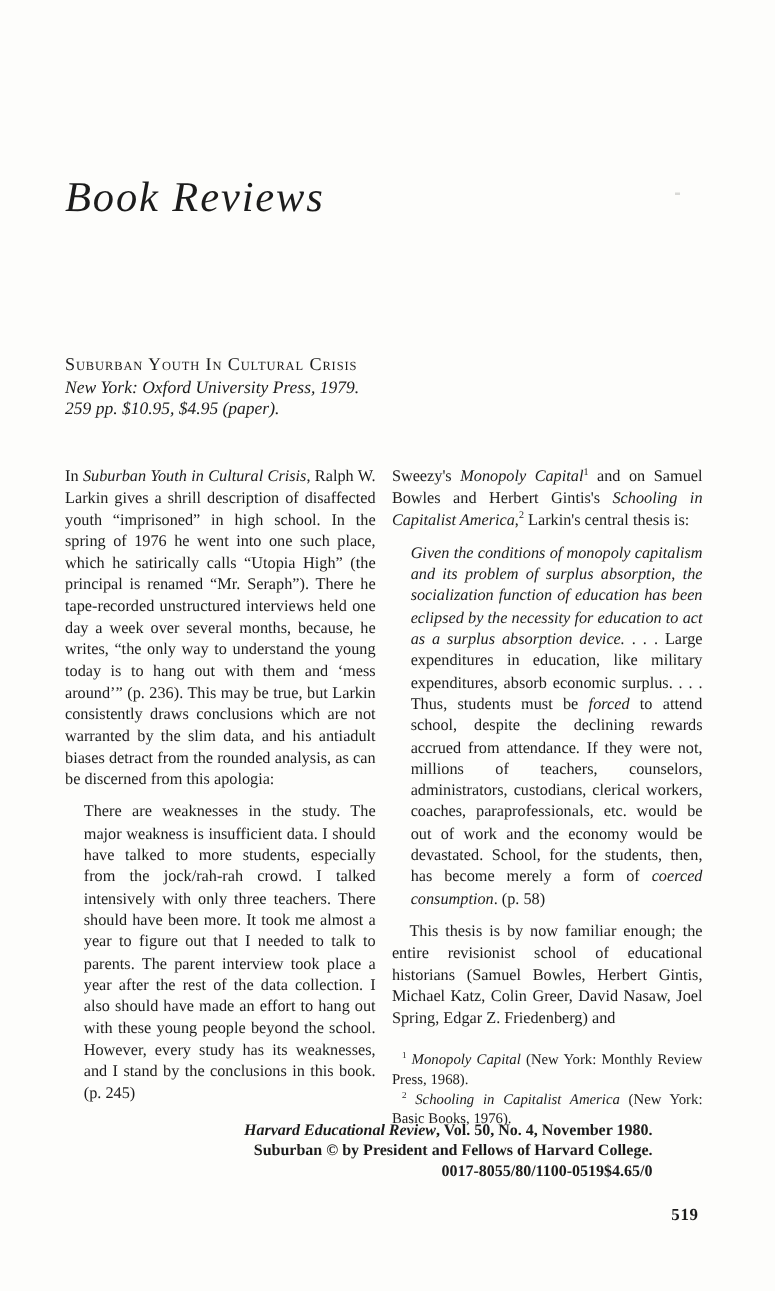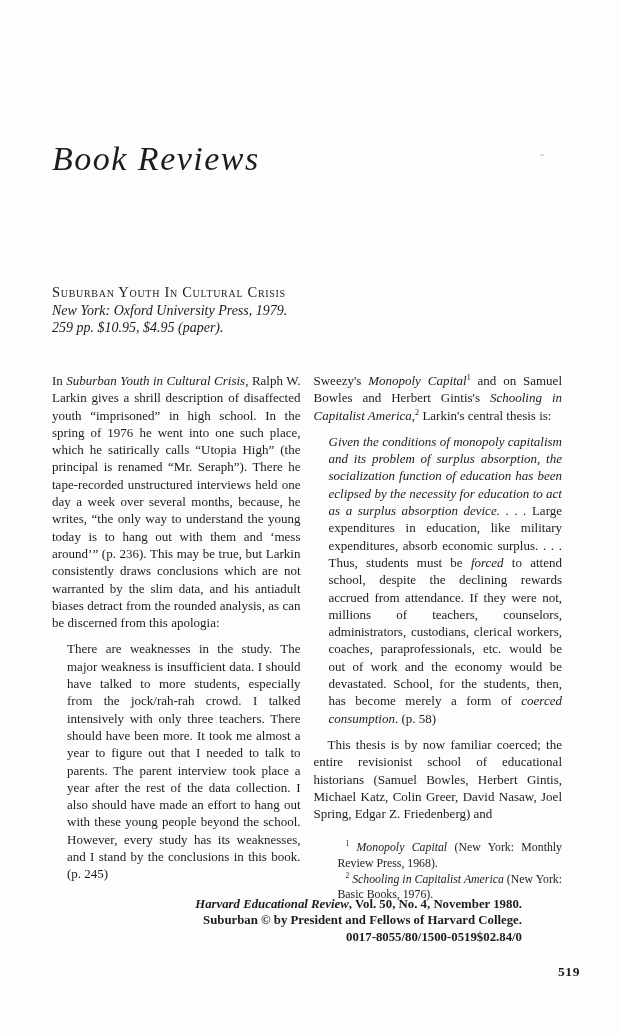--- a/index.html
+++ b/index.html
@@ -88,7 +88,7 @@
 
       <blockquote><span class="i">Given the conditions of monopoly capitalism and its problem of surplus absorption, the socialization function of education has been eclipsed by the necessity for education to act as a surplus absorption device.</span><span> . . . Large expenditures in education, like military expenditures, absorb economic surplus. . . . Thus, students must be </span><span class="i">forced</span><span> to attend school, despite the declining rewards accrued from attendance. If they were not, millions of teachers, counselors, administrators, custodians, clerical workers, coaches, paraprofessionals, etc. would be out of work and the economy would be devastated. School, for the students, then, has become merely a form of </span><span class="i">coerced consumption</span><span>. (p. 58)</span></blockquote>
 
-      <p class="indent"><span>This thesis is by now familiar coerced; the entire revisionist school of educational historians (Samuel Bowles, Herbert Gintis, Michael Katz, Colin Greer, David Nasaw, Joel Spring, Edgar Z. Friedenberg) and</span></p>
+      <p class="indent"><span>This thesis is by now familiar enough; the entire revisionist school of educational historians (Samuel Bowles, Herbert Gintis, Michael Katz, Colin Greer, David Nasaw, Joel Spring, Edgar Z. Friedenberg) and</span></p>
 
       <div class="footnotes">
         <p class="fn"><sup>1</sup> <span class="i">Monopoly Capital</span><span> (New York: Monthly Review Press, 1968).</span></p>

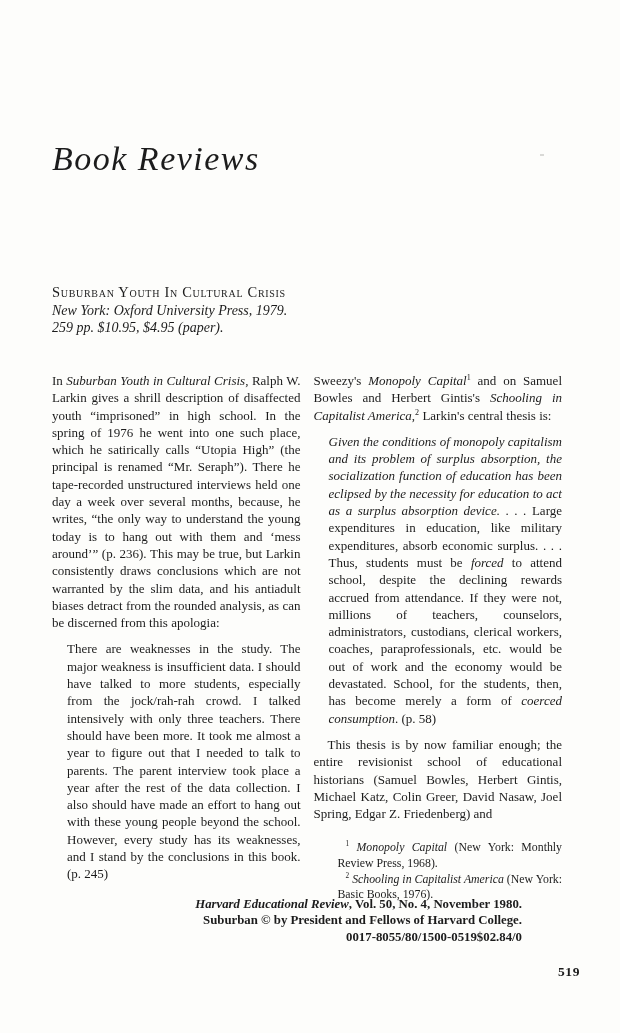--- a/index.html
+++ b/index.html
@@ -39,7 +39,7 @@
     text-align: justify;
   }
   sup { font-size: 62%; line-height: 0; vertical-align: super; }
-  .footnotes { margin-top: 18px; margin-left: 24px; }
+  .footnotes { margin-top: 18px; }
   .fn {
     font-size: 11.8px; line-height: 15.6px;
     text-indent: 8px; margin: 0; text-align: justify;

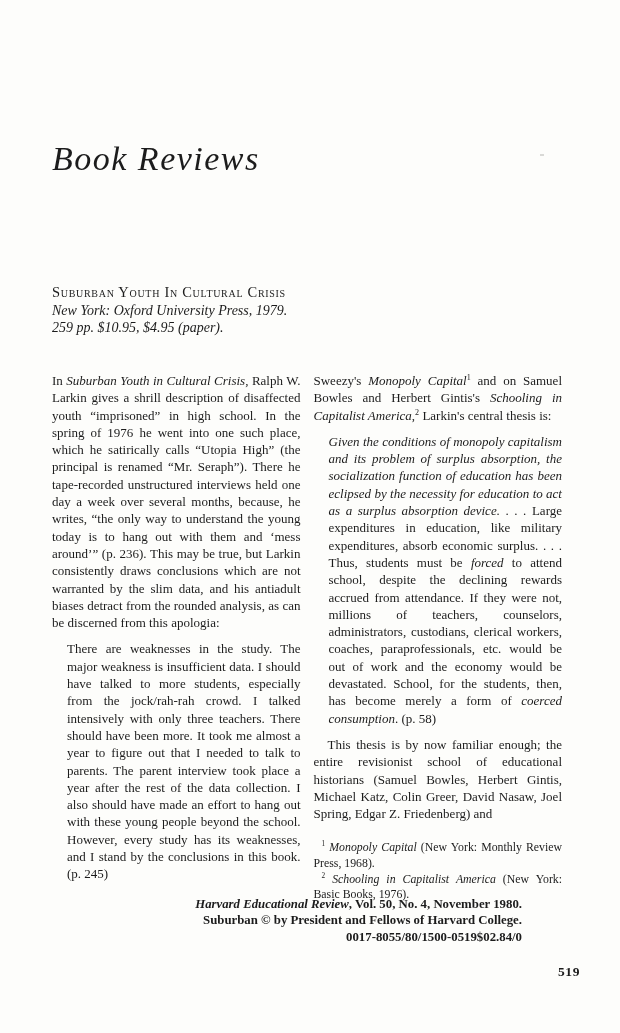--- a/index.html
+++ b/index.html
@@ -101,7 +101,7 @@
   <div class="footer">
     <div><span class="i">Harvard Educational Review</span><span>, Vol. 50, No. 4, November 1980.</span></div>
     <div>Suburban © by President and Fellows of Harvard College.</div>
-    <div>0017-8055/80/1500-0519$02.84/0</div>
+    <div>0017-8055/80/1100-0519$4.65/0</div>
   </div>
 
   <div class="pageno">519</div>

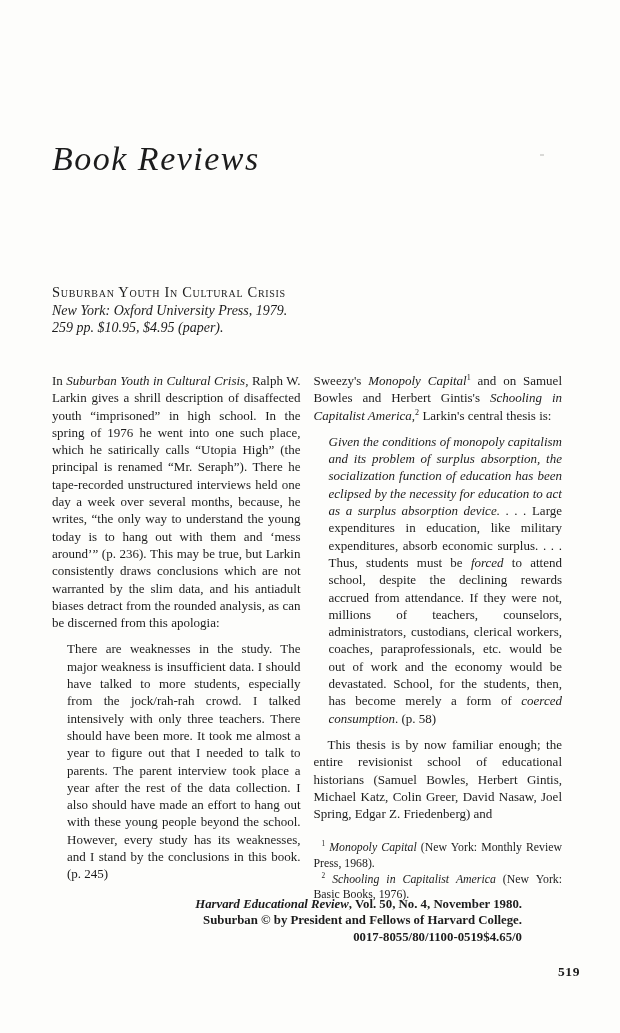--- a/index.html
+++ b/index.html
@@ -52,7 +52,7 @@
   }
   .pageno {
     position: absolute; left: 537px; top: 964px;
-    font-size: 13.5px; font-weight: bold; letter-spacing: 0.6px; margin-left: 21px;
+    font-size: 13.5px; font-weight: bold; letter-spacing: 0.6px;
   }
   .speck {
     position: absolute; left: 540px; top: 154px;

